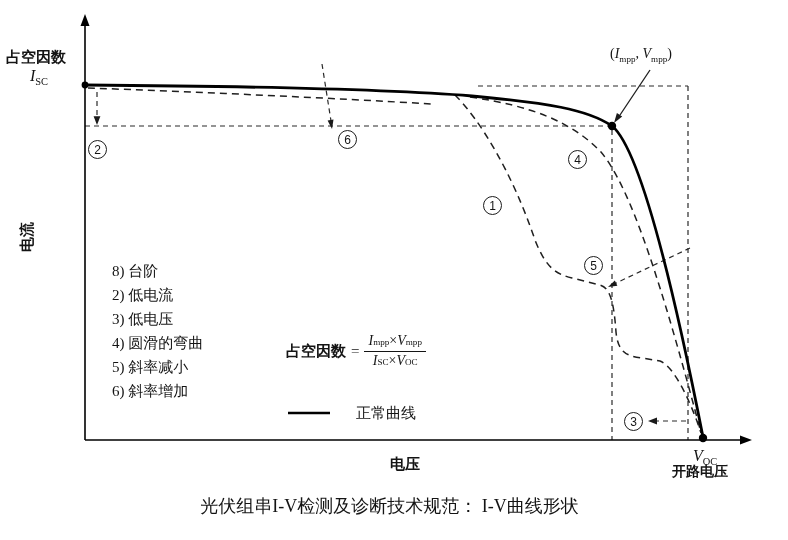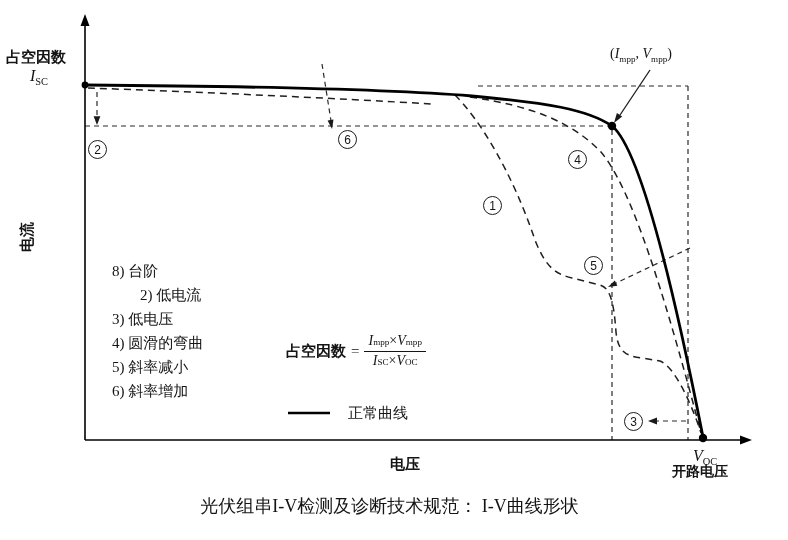--- a/index.html
+++ b/index.html
@@ -103,7 +103,7 @@
   </div>
 
   <div class="txt" style="left:112px; top:262px; font-size:15px;">8) 台阶</div>
-  <div class="txt" style="left:112px; top:286px; font-size:15px;margin-left:28px;">2) 低电流</div>
+  <div class="txt" style="left:112px; top:286px; font-size:15px;">2) 低电流</div>
   <div class="txt" style="left:112px; top:310px; font-size:15px;">3) 低电压</div>
   <div class="txt" style="left:112px; top:334px; font-size:15px;">4) 圆滑的弯曲</div>
   <div class="txt" style="left:112px; top:358px; font-size:15px;">5) 斜率减小</div>

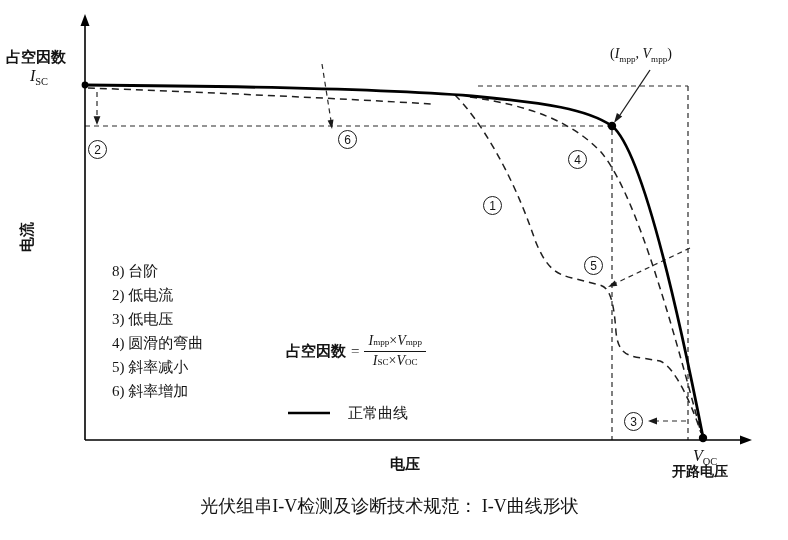--- a/index.html
+++ b/index.html
@@ -130,7 +130,7 @@
     </span>
   </div>
 
-  <div class="txt" style="left:348px; top:404px; font-size:15px;">正常曲线</div>
+  <div class="txt" style="left:356px; top:404px; font-size:15px;">正常曲线</div>
 
   <div class="marker" style="left:483px; top:196px;">1</div>
   <div class="marker" style="left:88px; top:140px;">2</div>

